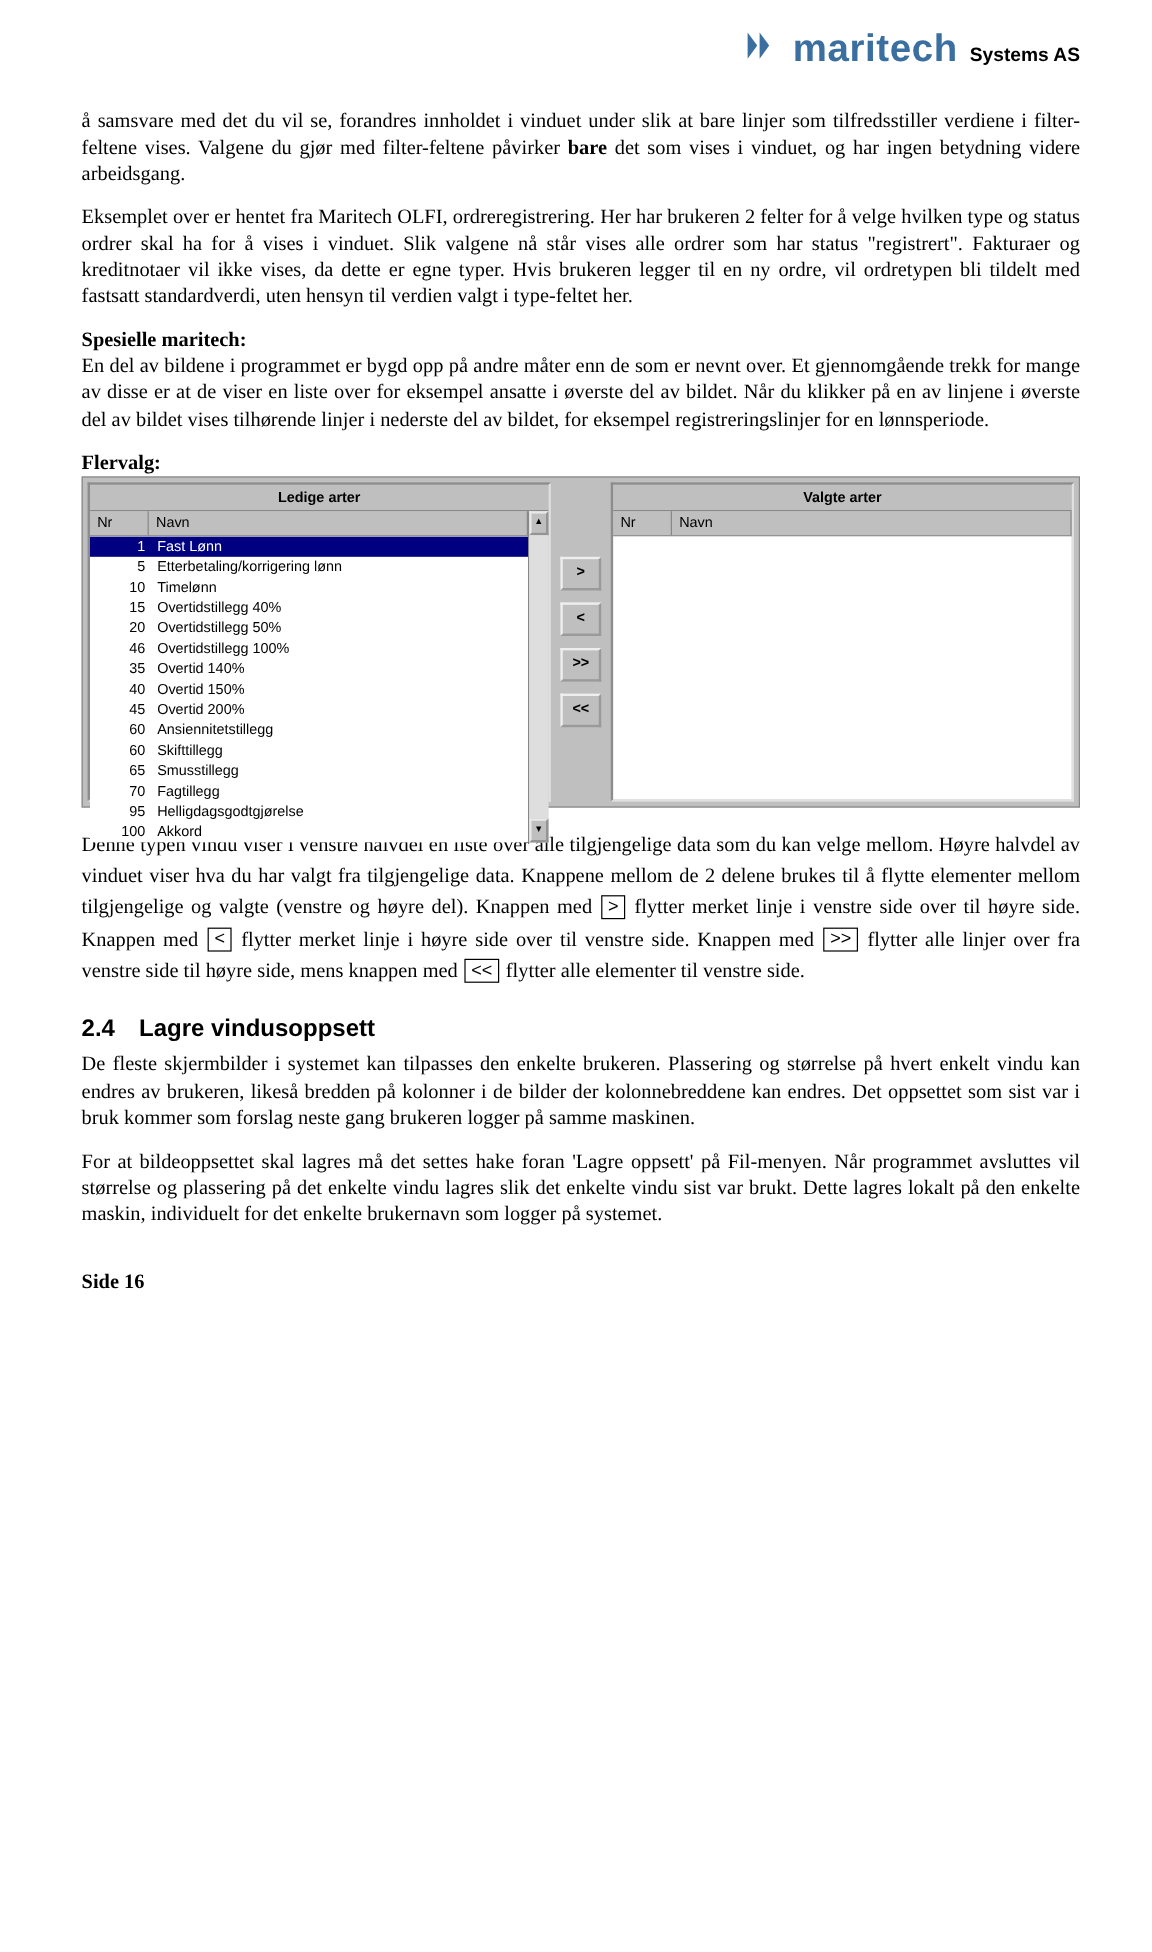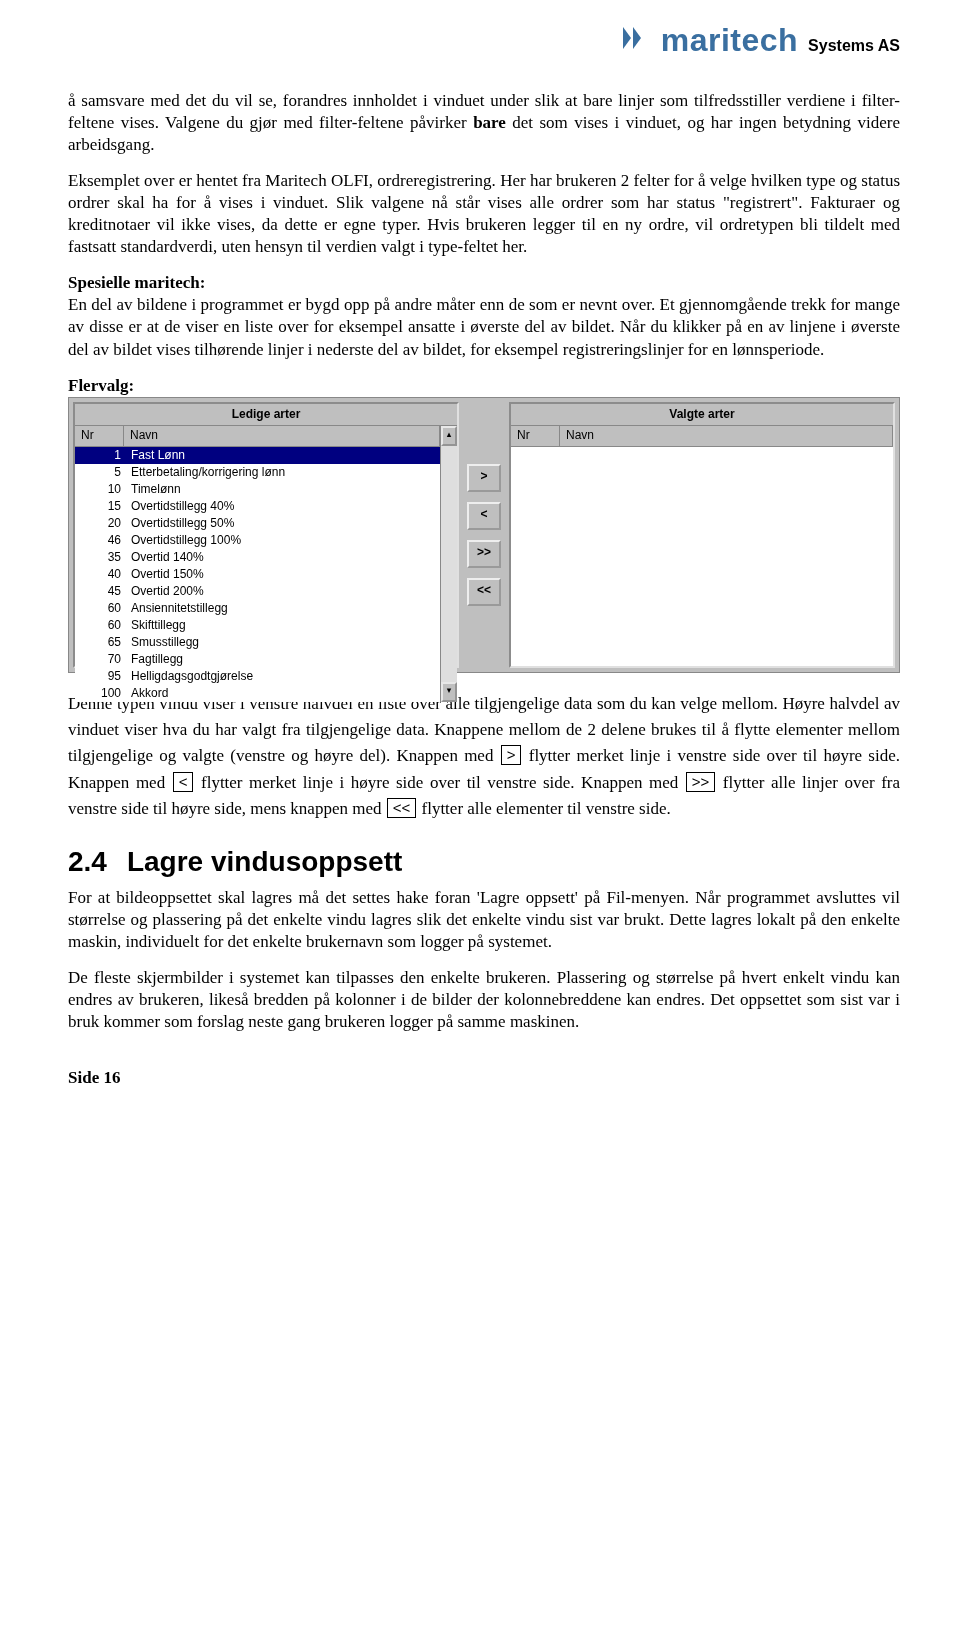--- a/index.html
+++ b/index.html
@@ -146,7 +146,7 @@
   }
   h2.section {
     font-family: Arial, Helvetica, sans-serif;
-    font-size: 28px;
+    font-size: 20px;
     font-weight: bold;
     margin: 22px 0 6px 0;
   }

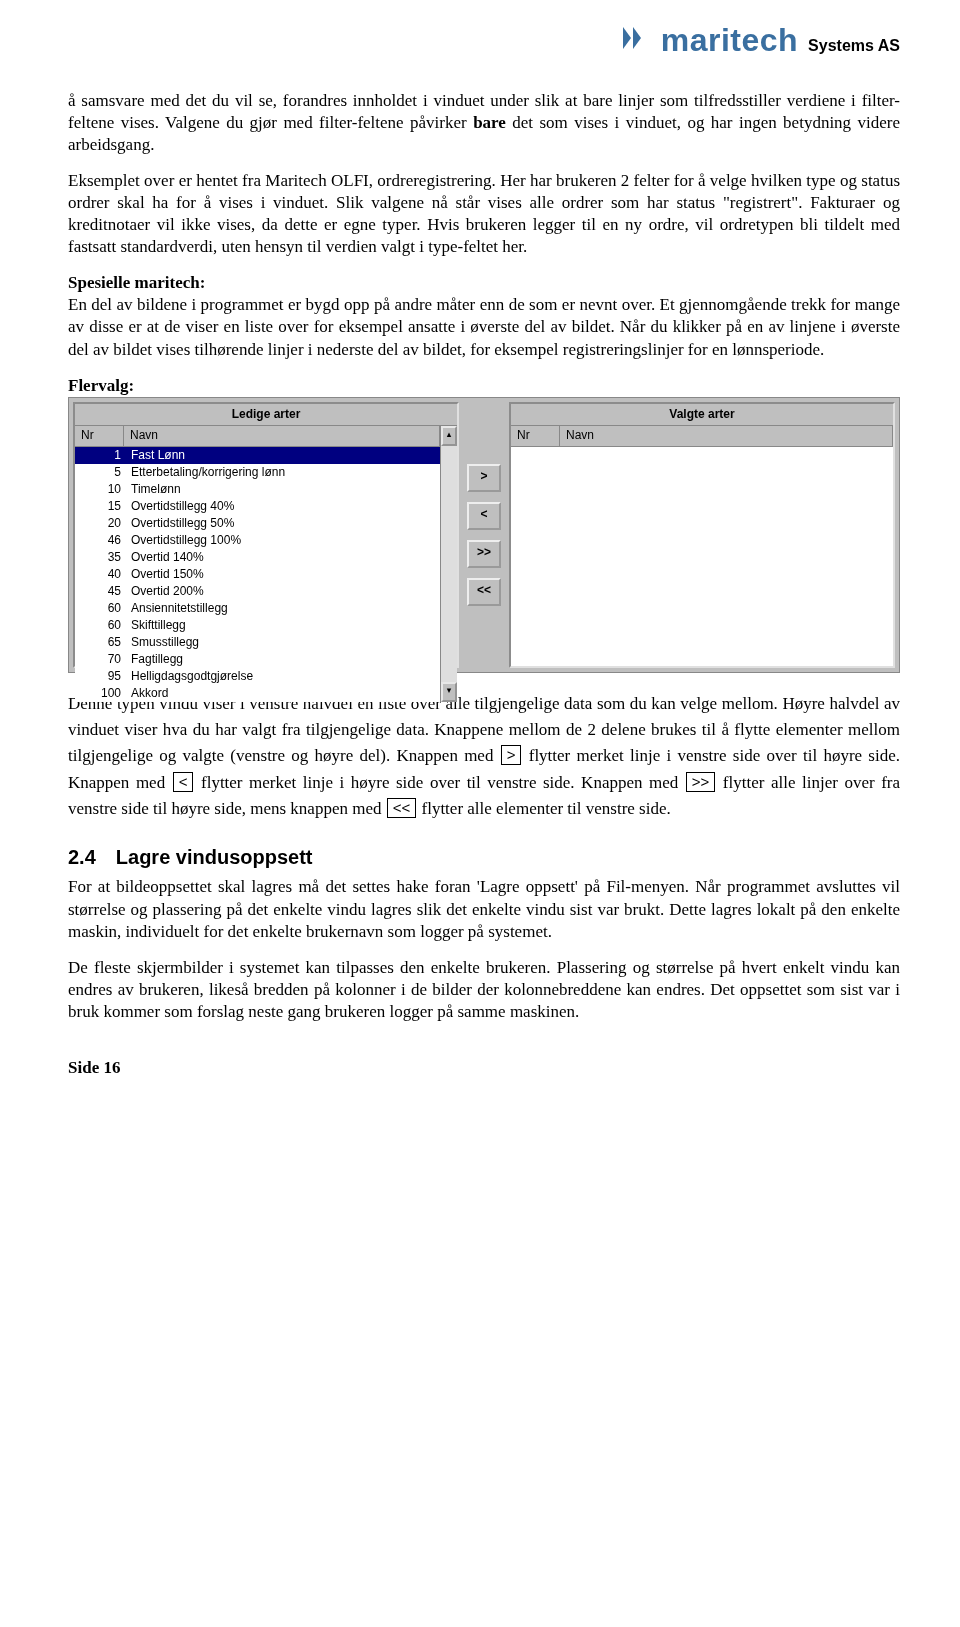--- a/index.html
+++ b/index.html
@@ -298,8 +298,8 @@
     <span class="num">2.4</span><span>Lagre vindusoppsett</span>
   </h2>
 
+  <p>De fleste skjermbilder i systemet kan tilpasses den enkelte brukeren. Plassering og størrelse på hvert enkelt vindu kan endres av brukeren, likeså bredden på kolonner i de bilder der kolonnebreddene kan endres. Det oppsettet som sist var i bruk kommer som forslag neste gang brukeren logger på samme maskinen.</p>
   <p>For at bildeoppsettet skal lagres må det settes hake foran 'Lagre oppsett' på Fil-menyen. Når programmet avsluttes vil størrelse og plassering på det enkelte vindu lagres slik det enkelte vindu sist var brukt. Dette lagres lokalt på den enkelte maskin, individuelt for det enkelte brukernavn som logger på systemet.</p>
-  <p>De fleste skjermbilder i systemet kan tilpasses den enkelte brukeren. Plassering og størrelse på hvert enkelt vindu kan endres av brukeren, likeså bredden på kolonner i de bilder der kolonnebreddene kan endres. Det oppsettet som sist var i bruk kommer som forslag neste gang brukeren logger på samme maskinen.</p>
 
   <div class="footer">Side 16</div>
 

